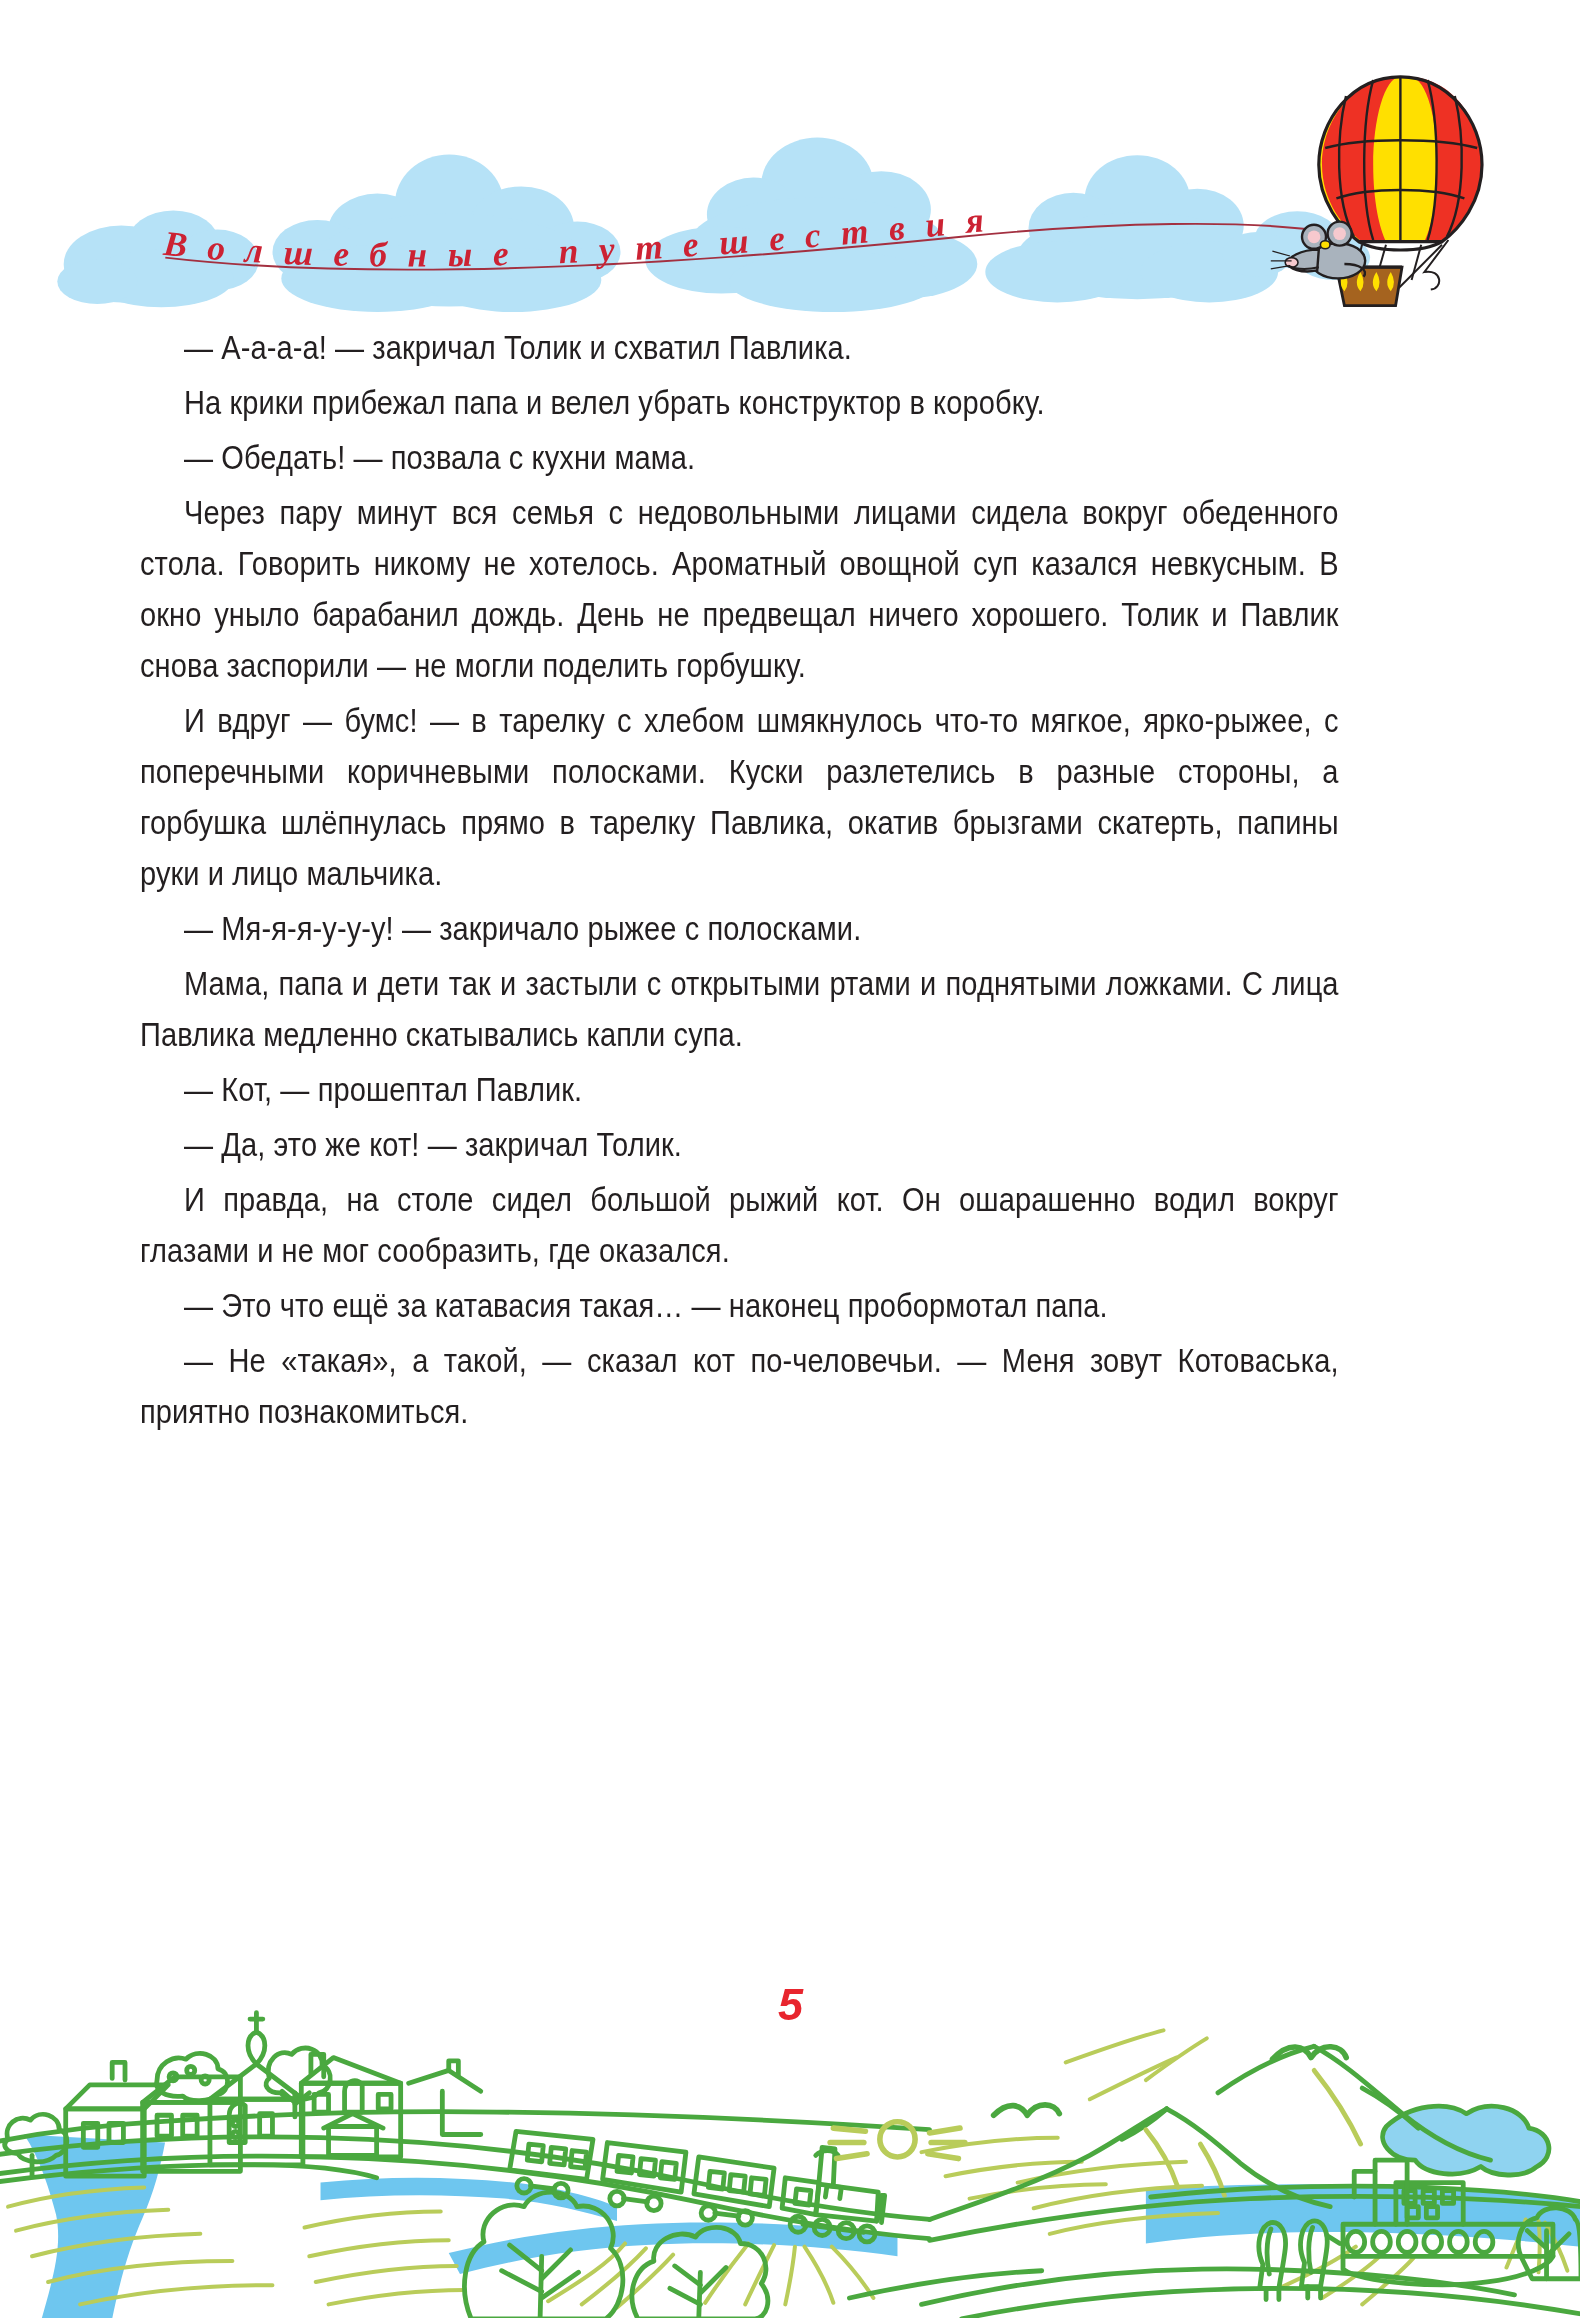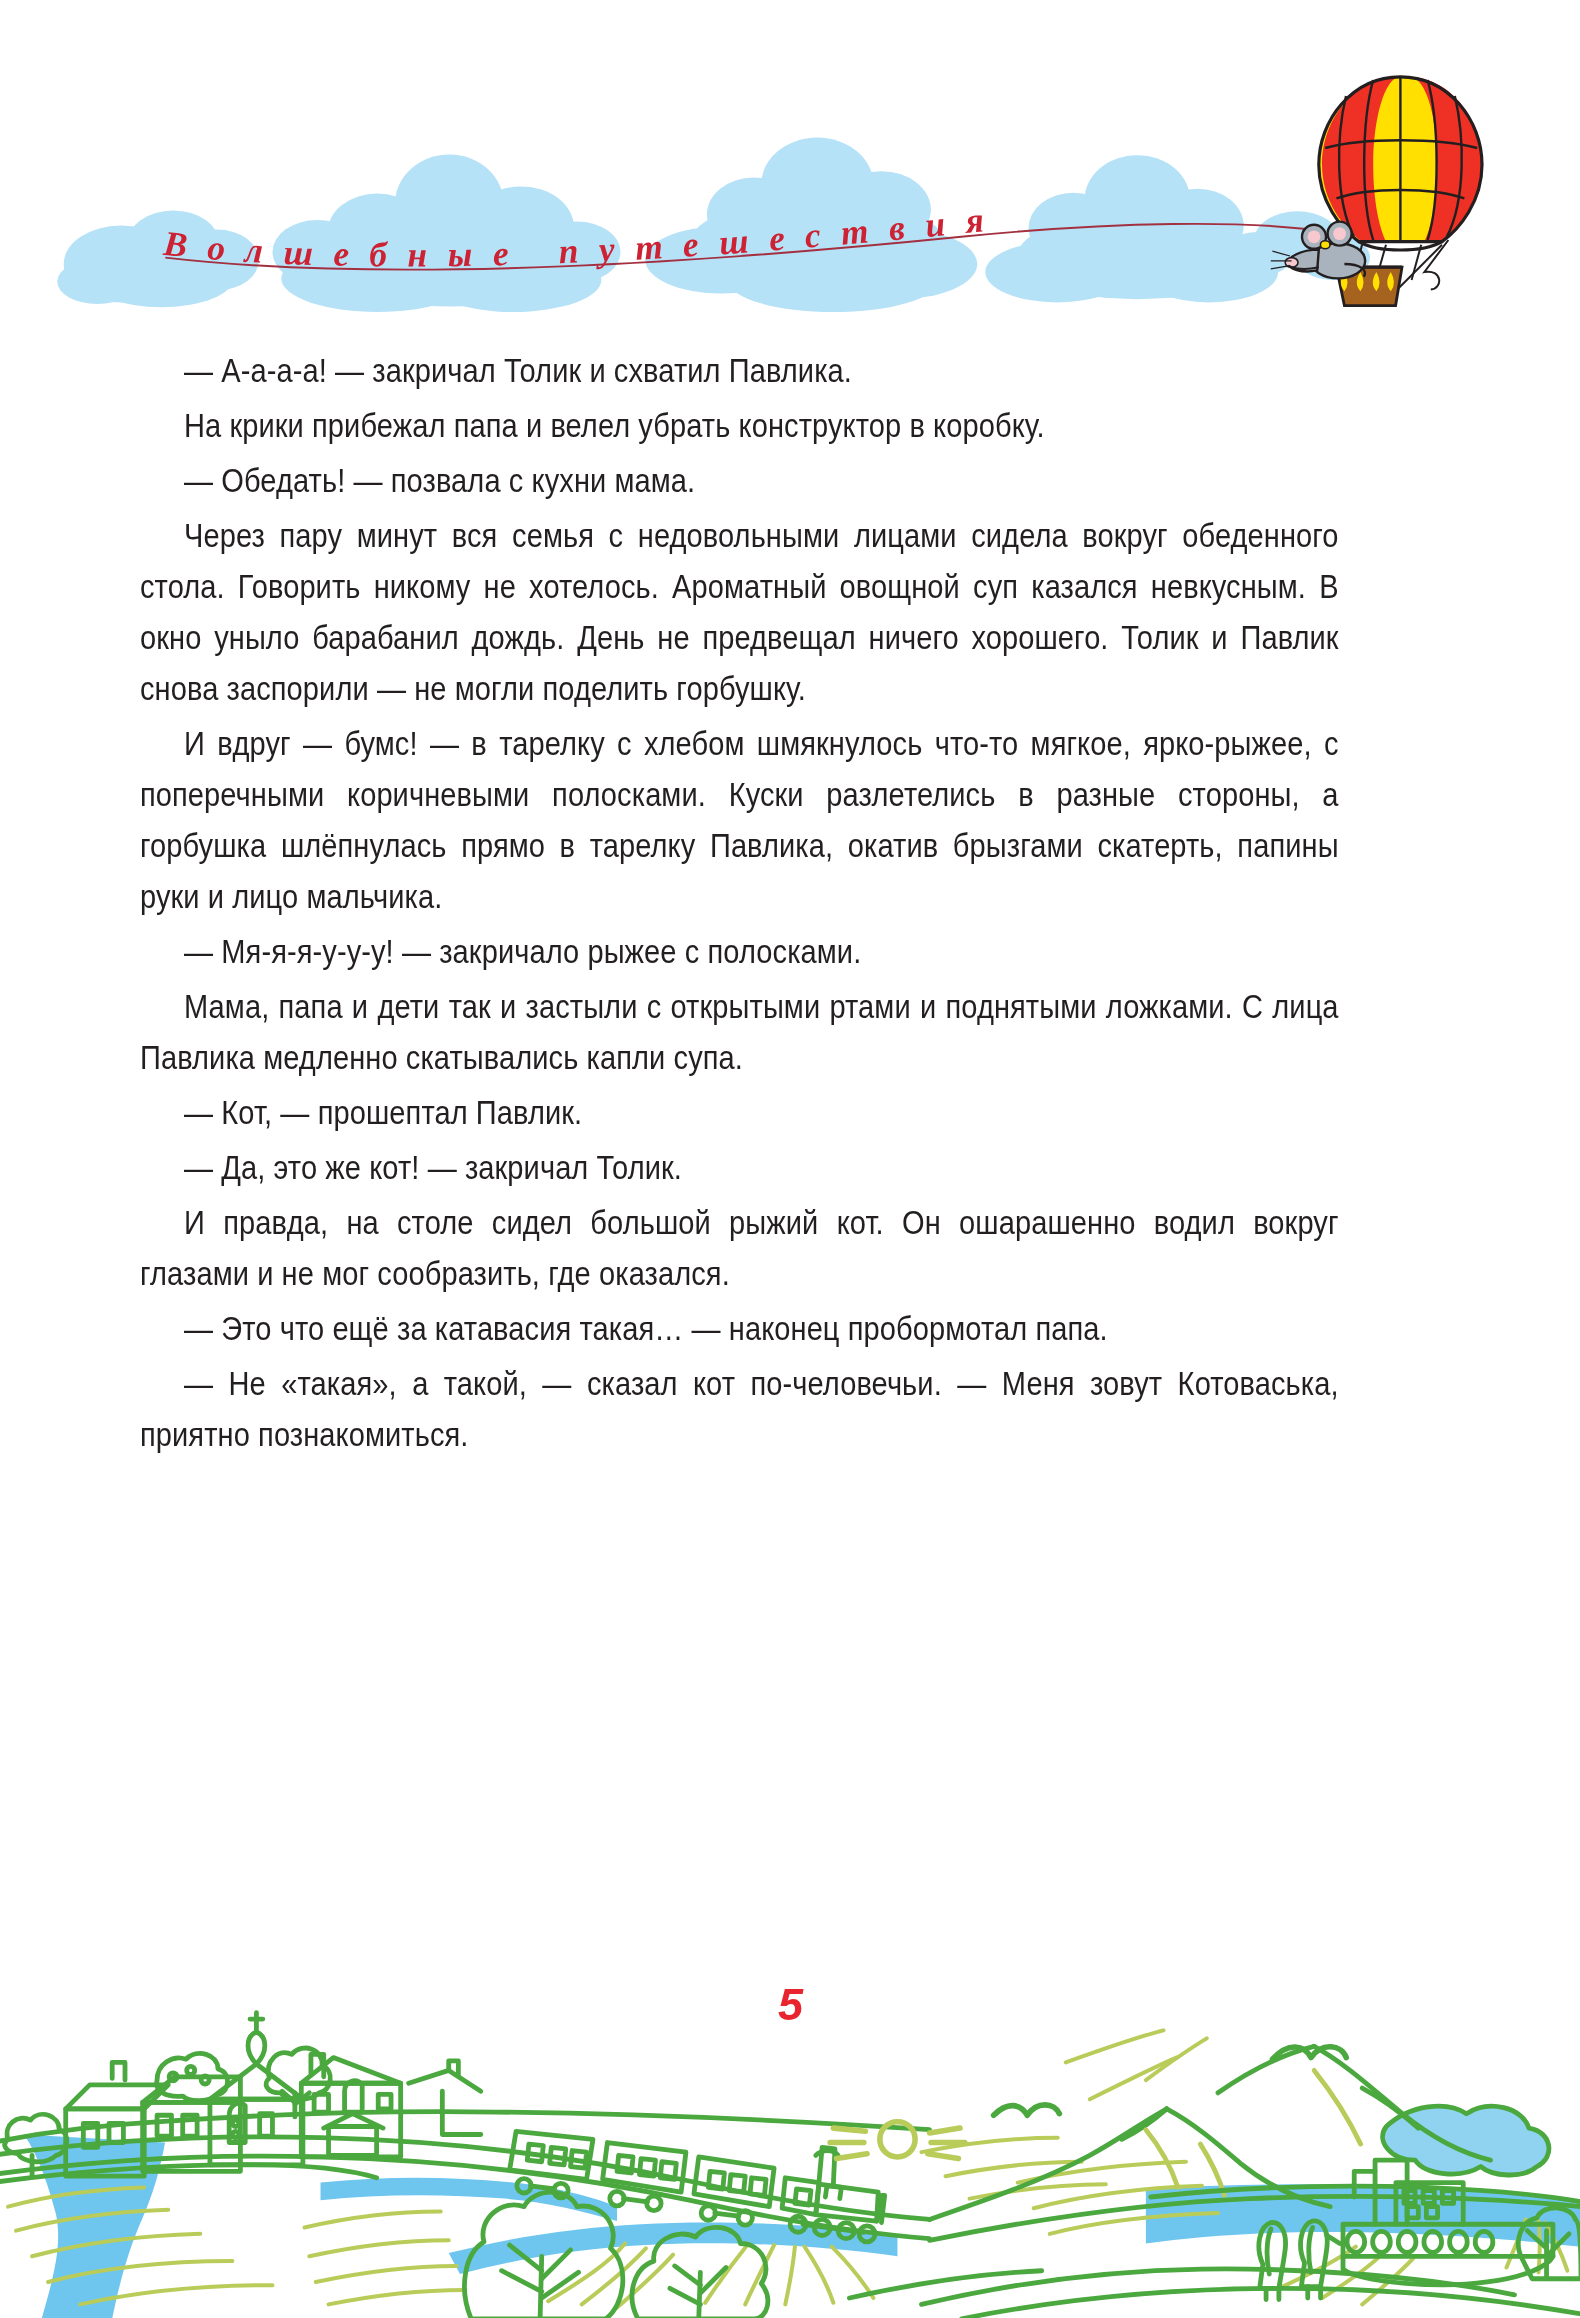--- a/index.html
+++ b/index.html
@@ -21,7 +21,7 @@
   
   #story-body {
     position:absolute;
-    left:140px; top:345px;
+    left:140px; top:322px;
     width:1199px;
   }
   .para {

